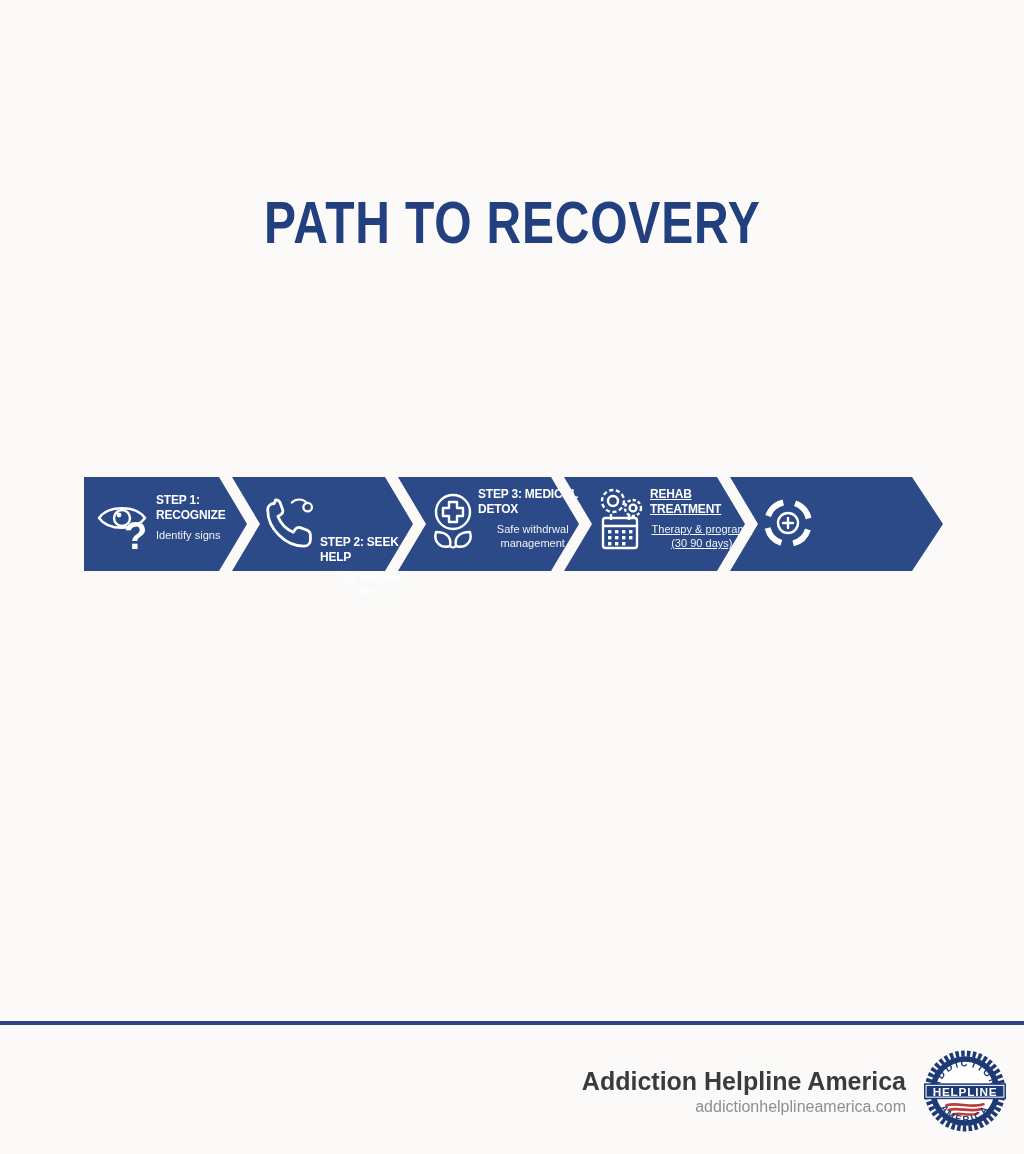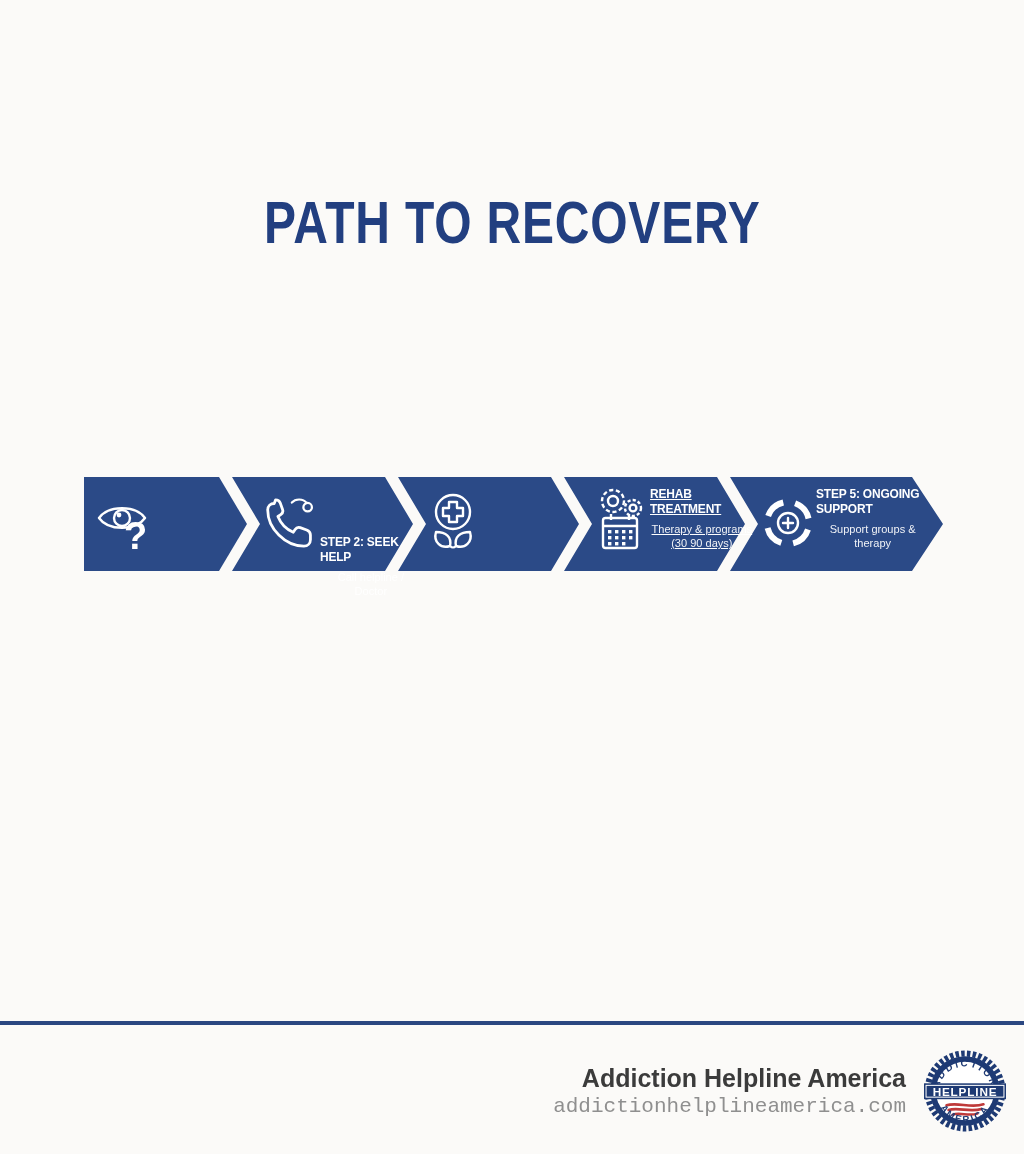--- a/index.html
+++ b/index.html
@@ -133,6 +133,10 @@
     </svg>
   </div>
 
+  <div class="step-text t1">
+    <div class="step-title">STEP 1: RECOGNIZE</div>
+    <div class="step-sub">Identify signs</div>
+  </div>
   <div class="step-text t2">
     <div class="step-title">STEP 2: SEEK HELP</div>
     <div class="step-sub sub-center">Call helpline / Doctor</div>

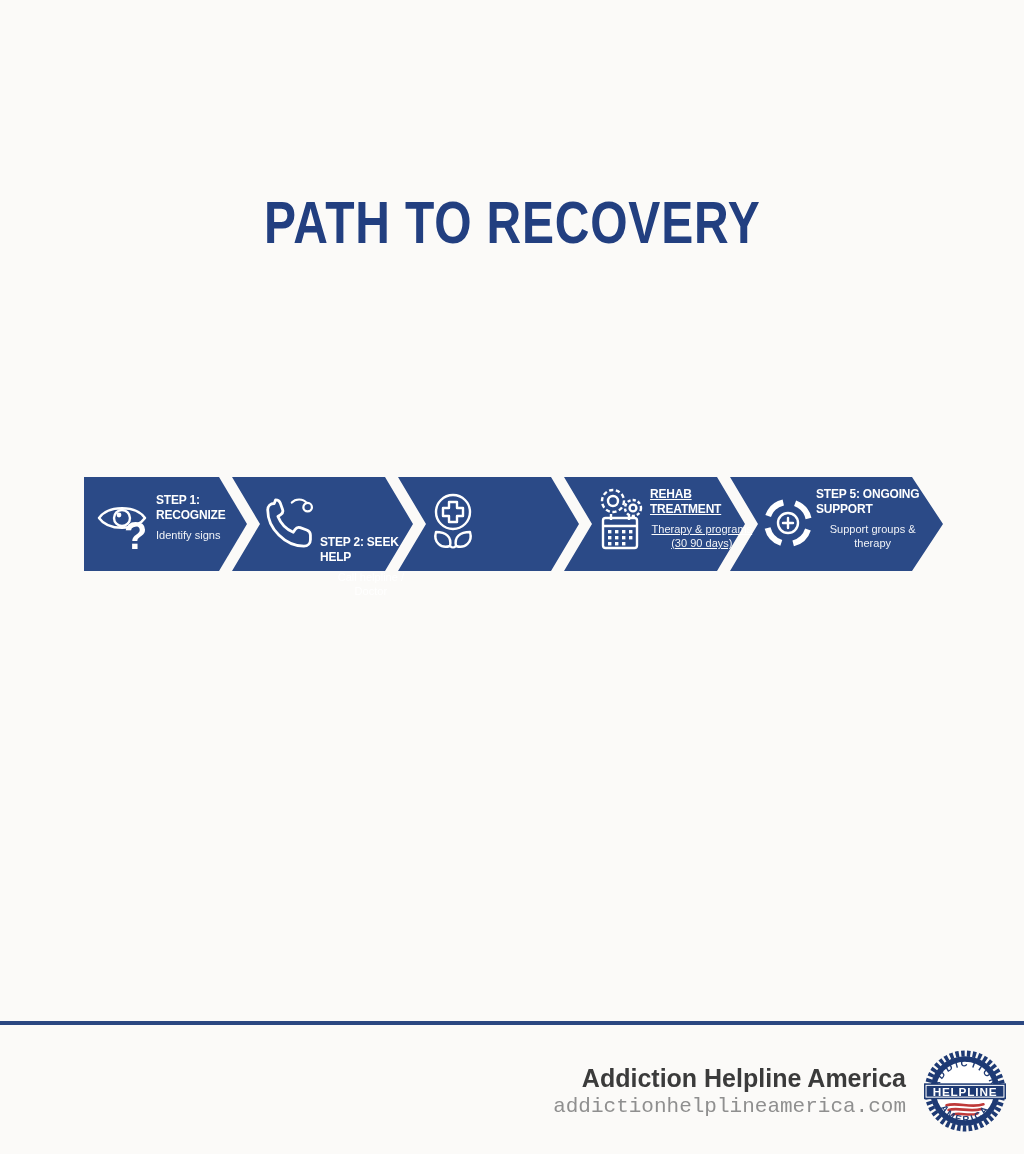--- a/index.html
+++ b/index.html
@@ -141,6 +141,10 @@
     <div class="step-title">STEP 2: SEEK HELP</div>
     <div class="step-sub sub-center">Call helpline / Doctor</div>
   </div>
+  <div class="step-text t3">
+    <div class="step-title">STEP 3: MEDICAL DETOX</div>
+    <div class="step-sub sub-center">Safe withdrwal management</div>
+  </div>
   <div class="step-text t4">
     <div class="step-title">REHAB TREATMENT</div>
     <div class="step-sub sub-center">Therapy &amp; programs (30 90 days)</div>

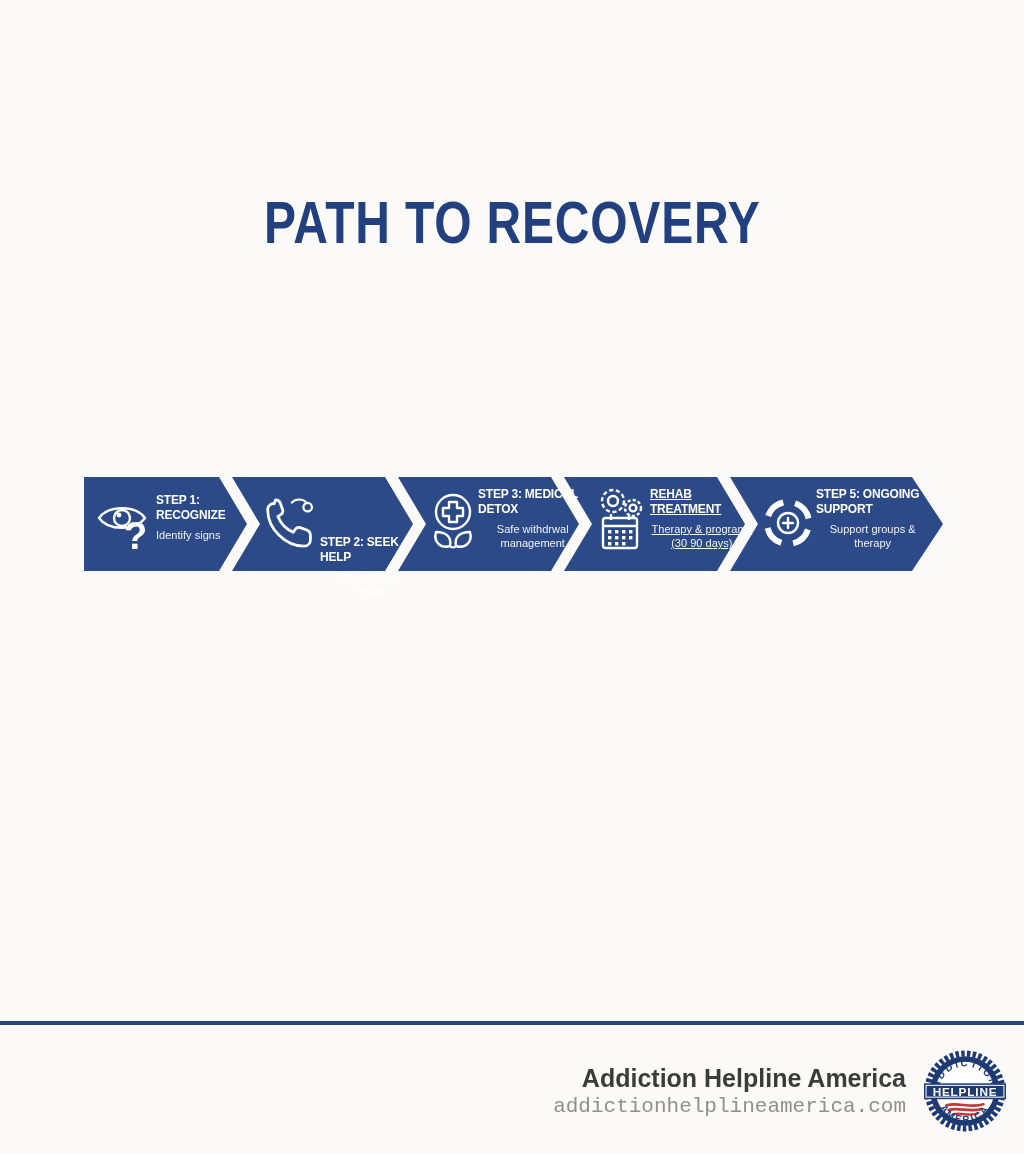--- a/index.html
+++ b/index.html
@@ -149,10 +149,6 @@
     <div class="step-title">REHAB TREATMENT</div>
     <div class="step-sub sub-center">Therapy &amp; programs (30 90 days)</div>
   </div>
-  <div class="step-text t5">
-    <div class="step-title">STEP 5: ONGOING SUPPORT</div>
-    <div class="step-sub sub-center">Support groups &amp; therapy</div>
-  </div>
 
 
   <div class="divider"></div>

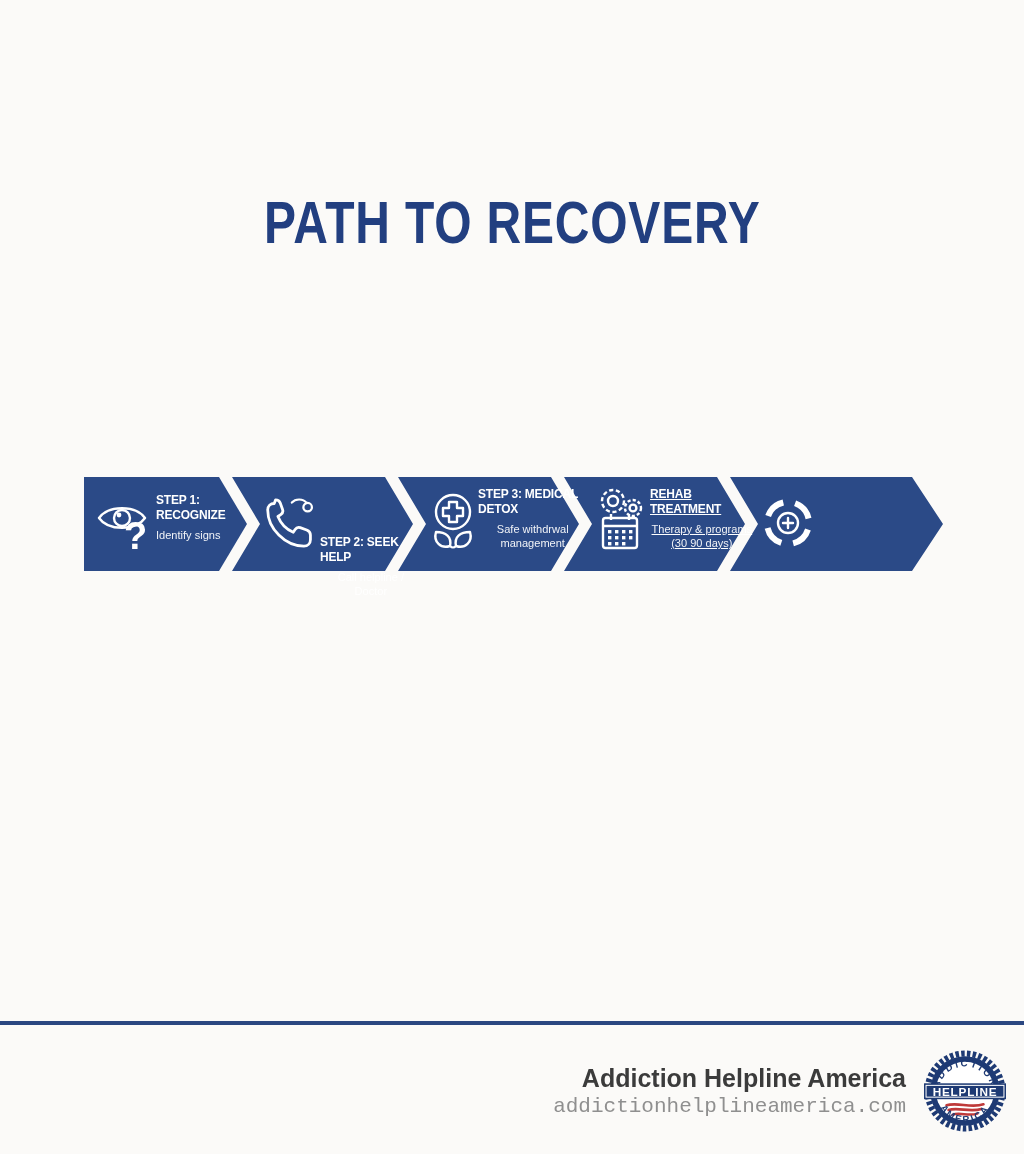--- a/index.html
+++ b/index.html
@@ -53,7 +53,7 @@
   .footer { position:absolute; top:1050px; right:18px; display:flex; align-items:center; gap:18px; }
   .footer-textblock { text-align:right;margin-left:33px; }
   .brand { font-size:25px; font-weight:700; color:#3b3b3b; line-height:1.25; }
-  .website { font-size:21px; color:#8f8f8f; line-height:1.2;font-family:Liberation Mono, monospace; }
+  .website { font-size:16px; color:#8f8f8f; line-height:1.2; }
   .badge svg { display:block; }
 </style>
 </head>

